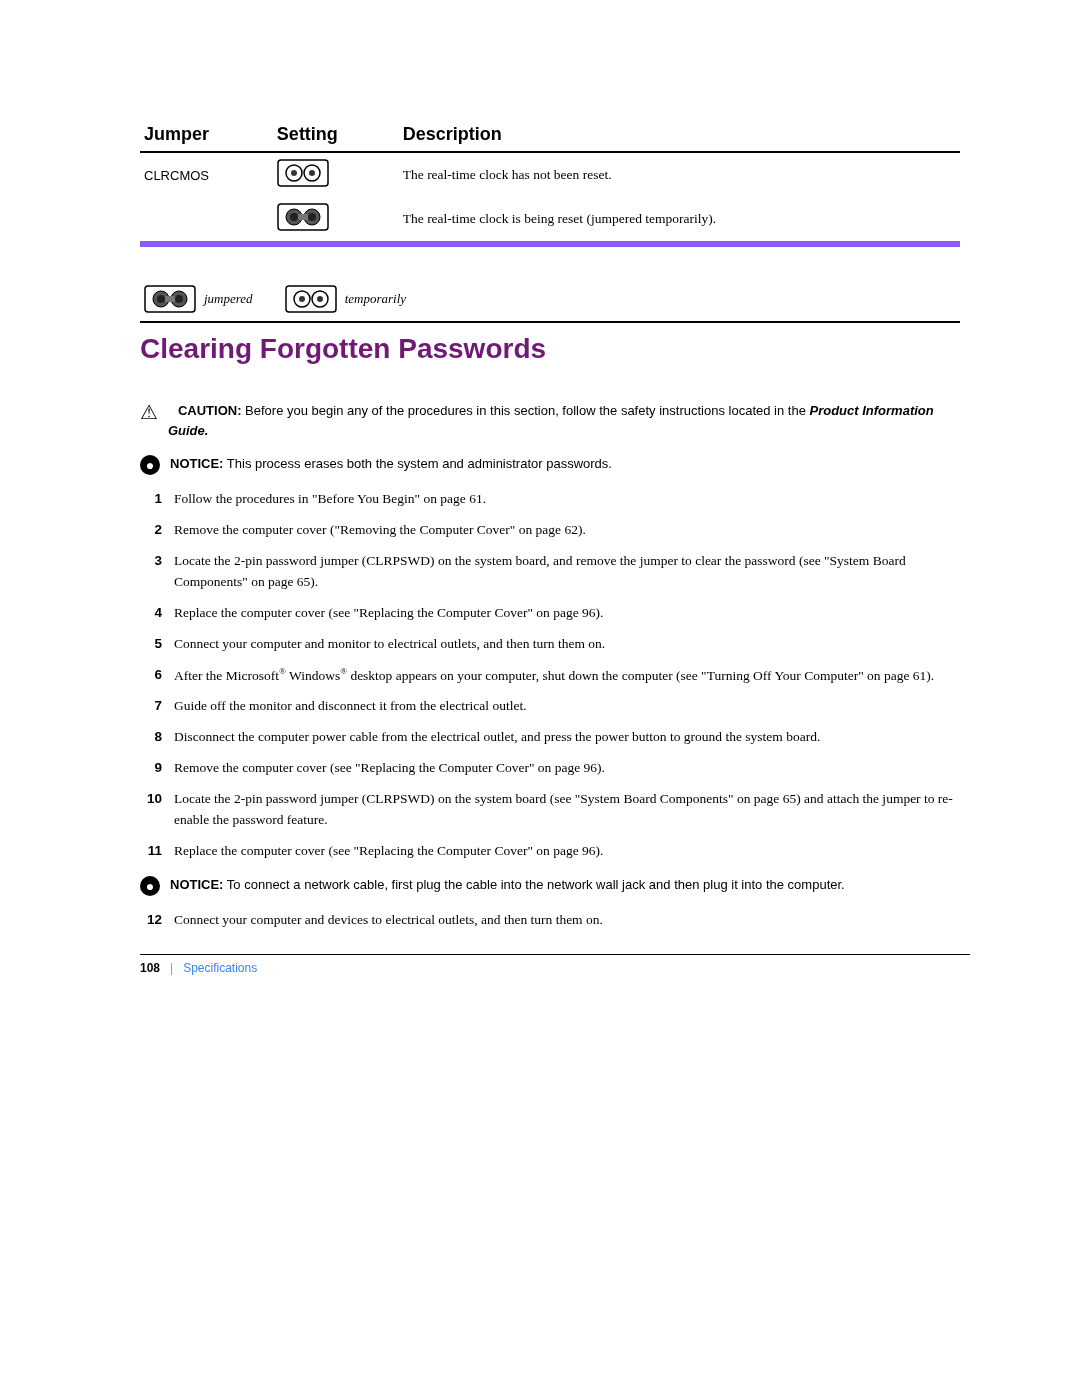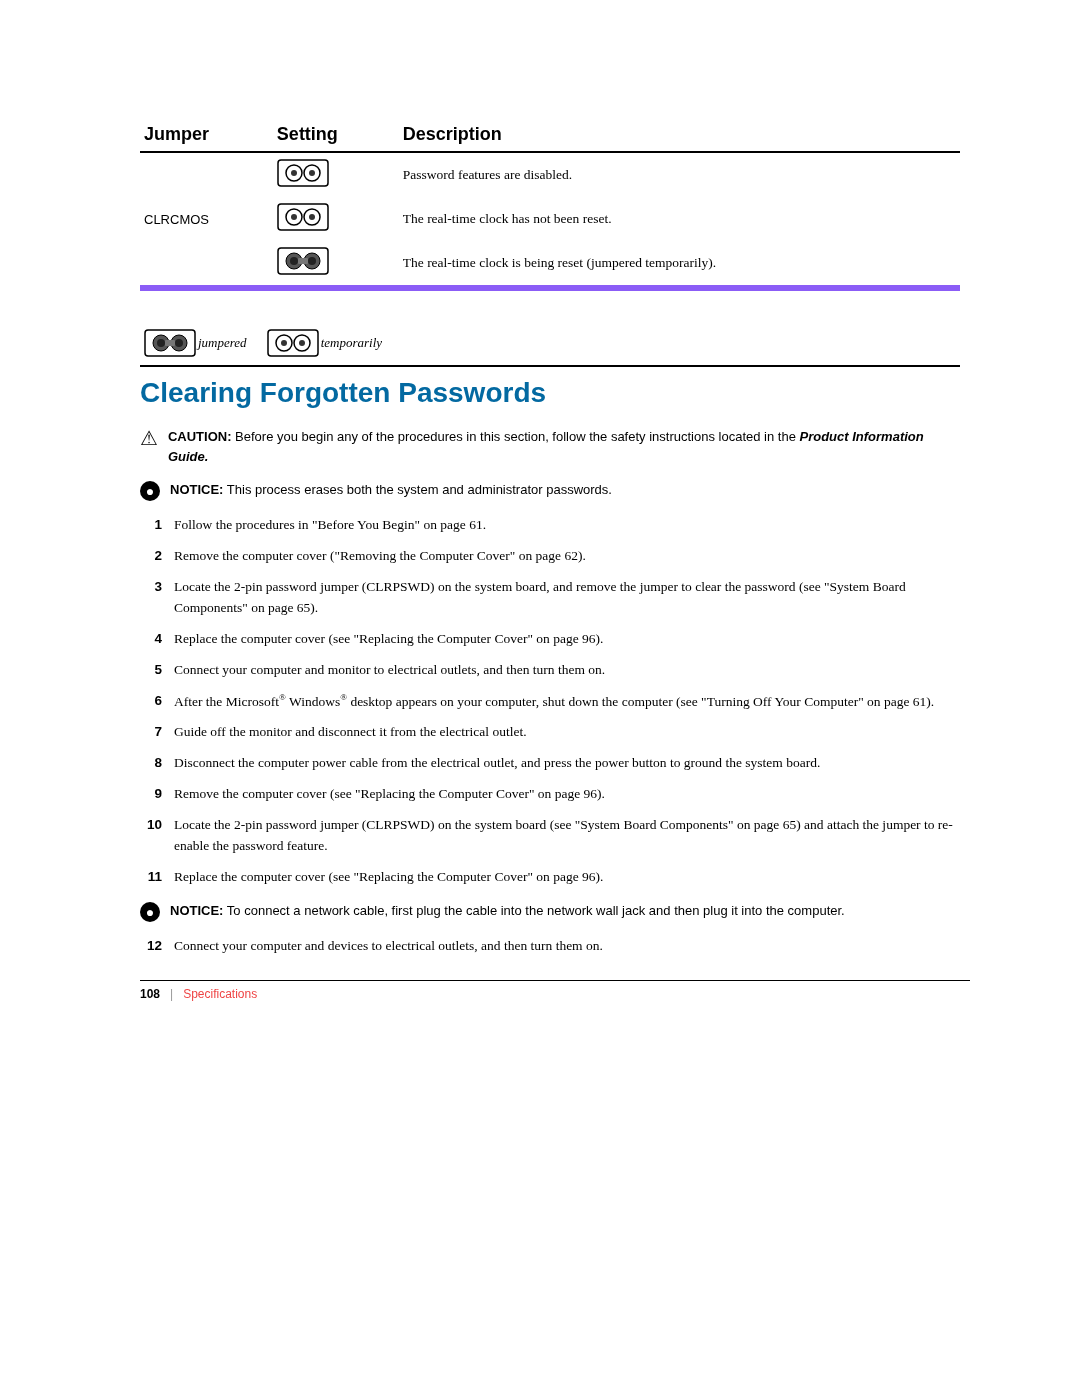--- a/index.html
+++ b/index.html
@@ -191,20 +191,6 @@
     <tbody>
 
 
-      <tr>
-        <td></td>
-        <td>
-          
-          <svg width="52" height="28" viewBox="0 0 52 28">
-            <rect x="1" y="1" width="50" height="26" rx="3" ry="3" fill="none" stroke="#000" stroke-width="1.5"></rect>
-            <circle cx="17" cy="14" r="8" fill="#fff" stroke="#000" stroke-width="1.5"></circle>
-            <circle cx="35" cy="14" r="8" fill="#fff" stroke="#000" stroke-width="1.5"></circle>
-            <circle cx="17" cy="14" r="3" fill="#333"></circle>
-            <circle cx="35" cy="14" r="3" fill="#333"></circle>
-          </svg>
-        </td>
-        <td style="font-size:13.5px;">Password features are disabled.</td>
-      </tr>
 
       <tr>
         <td style="font-family:Arial,sans-serif;font-size:13px;margin-left:26px;">CLRCMOS</td>

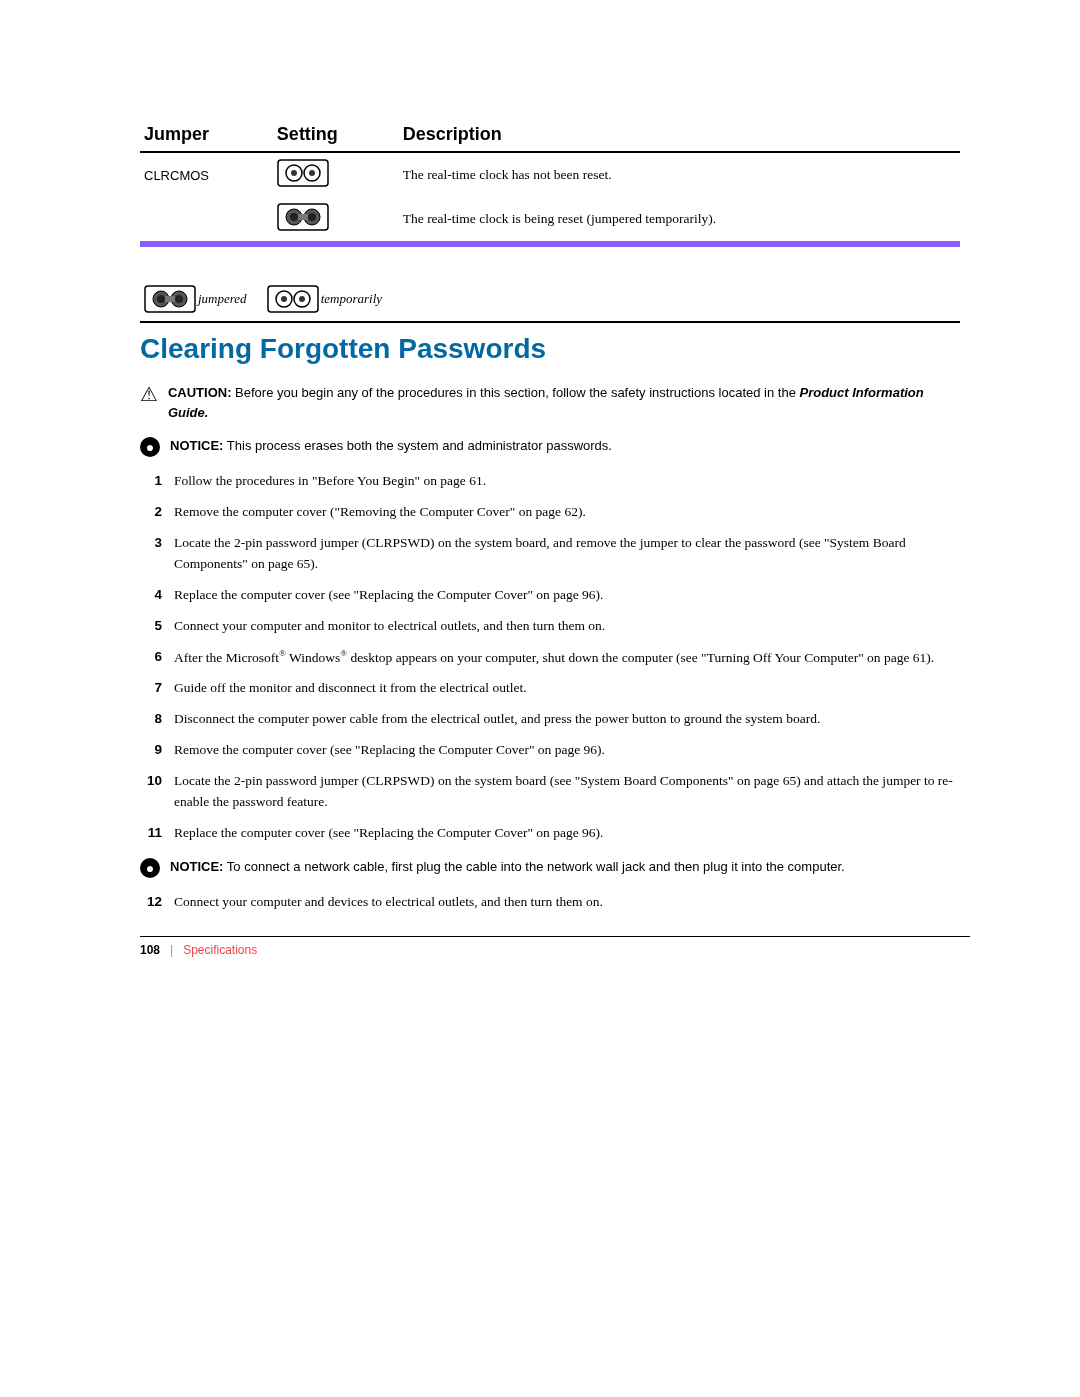--- a/index.html
+++ b/index.html
@@ -47,7 +47,7 @@
     .legend-row {
       display: flex;
       align-items: center;
-      gap: 2px;
+      gap: 8px;
       padding: 8px 4px;
       font-size: 13px;
       font-style: italic;

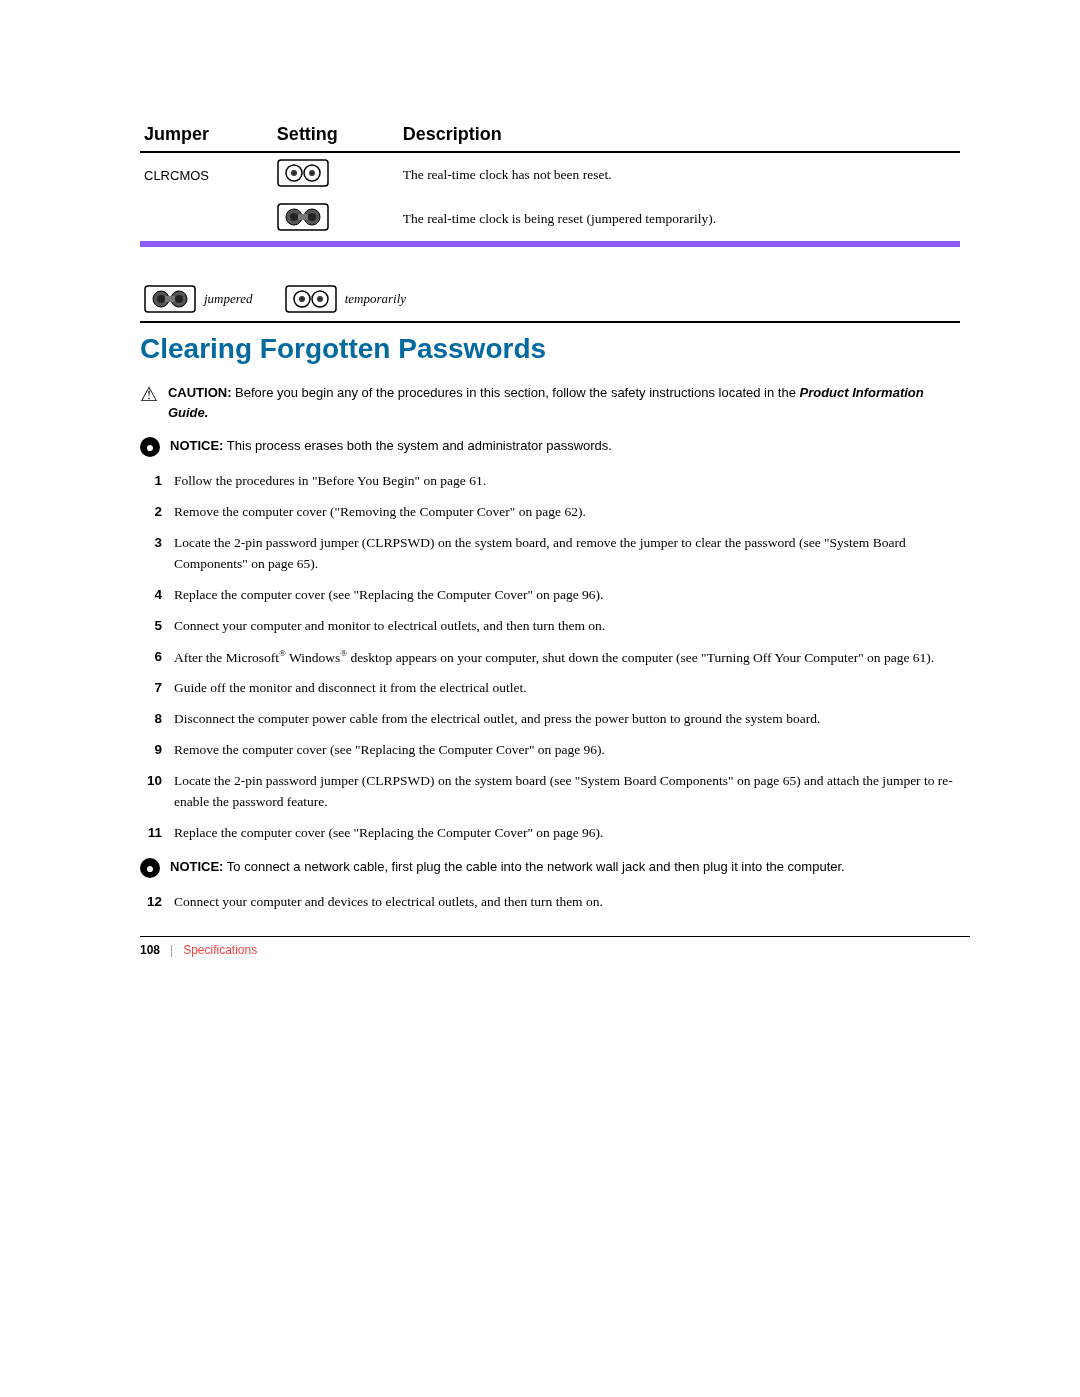--- a/index.html
+++ b/index.html
@@ -62,9 +62,9 @@
       font-family: Arial, sans-serif;
       font-size: 28px;
       font-weight: bold;
-      margin-bottom: 18px;
+      margin-bottom: 36px;
       margin-top: 10px;
-      color: #0369a1;
+      color: #701a75;
     }
 
     

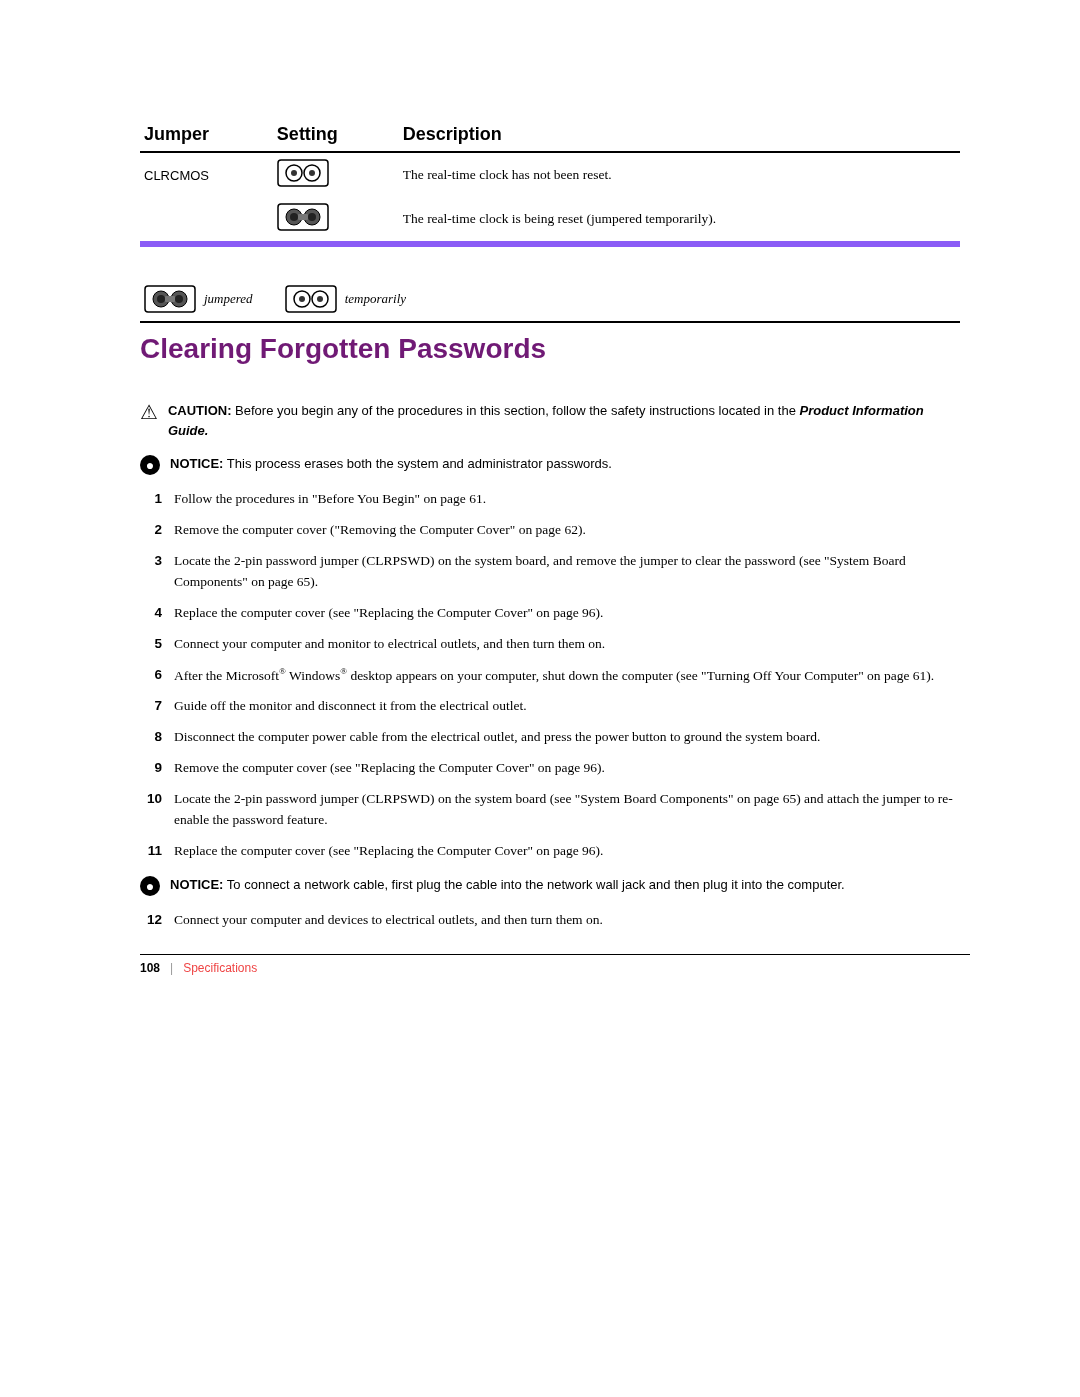--- a/index.html
+++ b/index.html
@@ -87,6 +87,7 @@
     }
     .caution-text strong {
       font-weight: bold;
+      margin-left: 10px;
     }
     .caution-text em {
       font-style: italic;

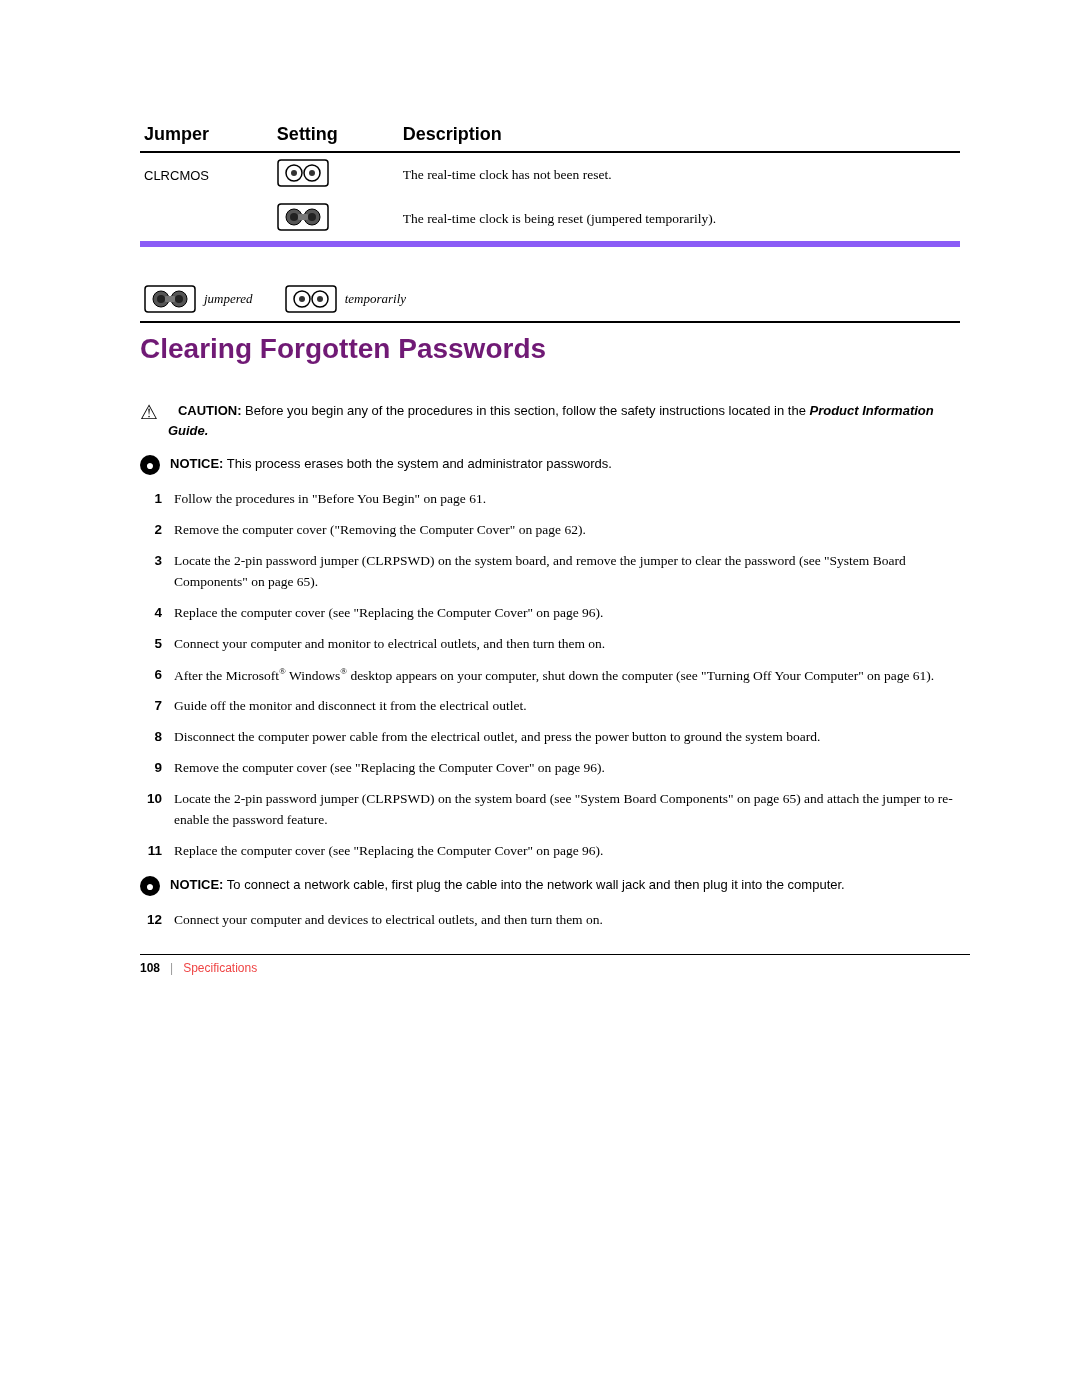--- a/index.html
+++ b/index.html
@@ -173,7 +173,7 @@
       color: #999;
     }
     .footer-section {
-      color: #ef4444;
+      color: #3b82f6;
     }
   </style>
 </head>

